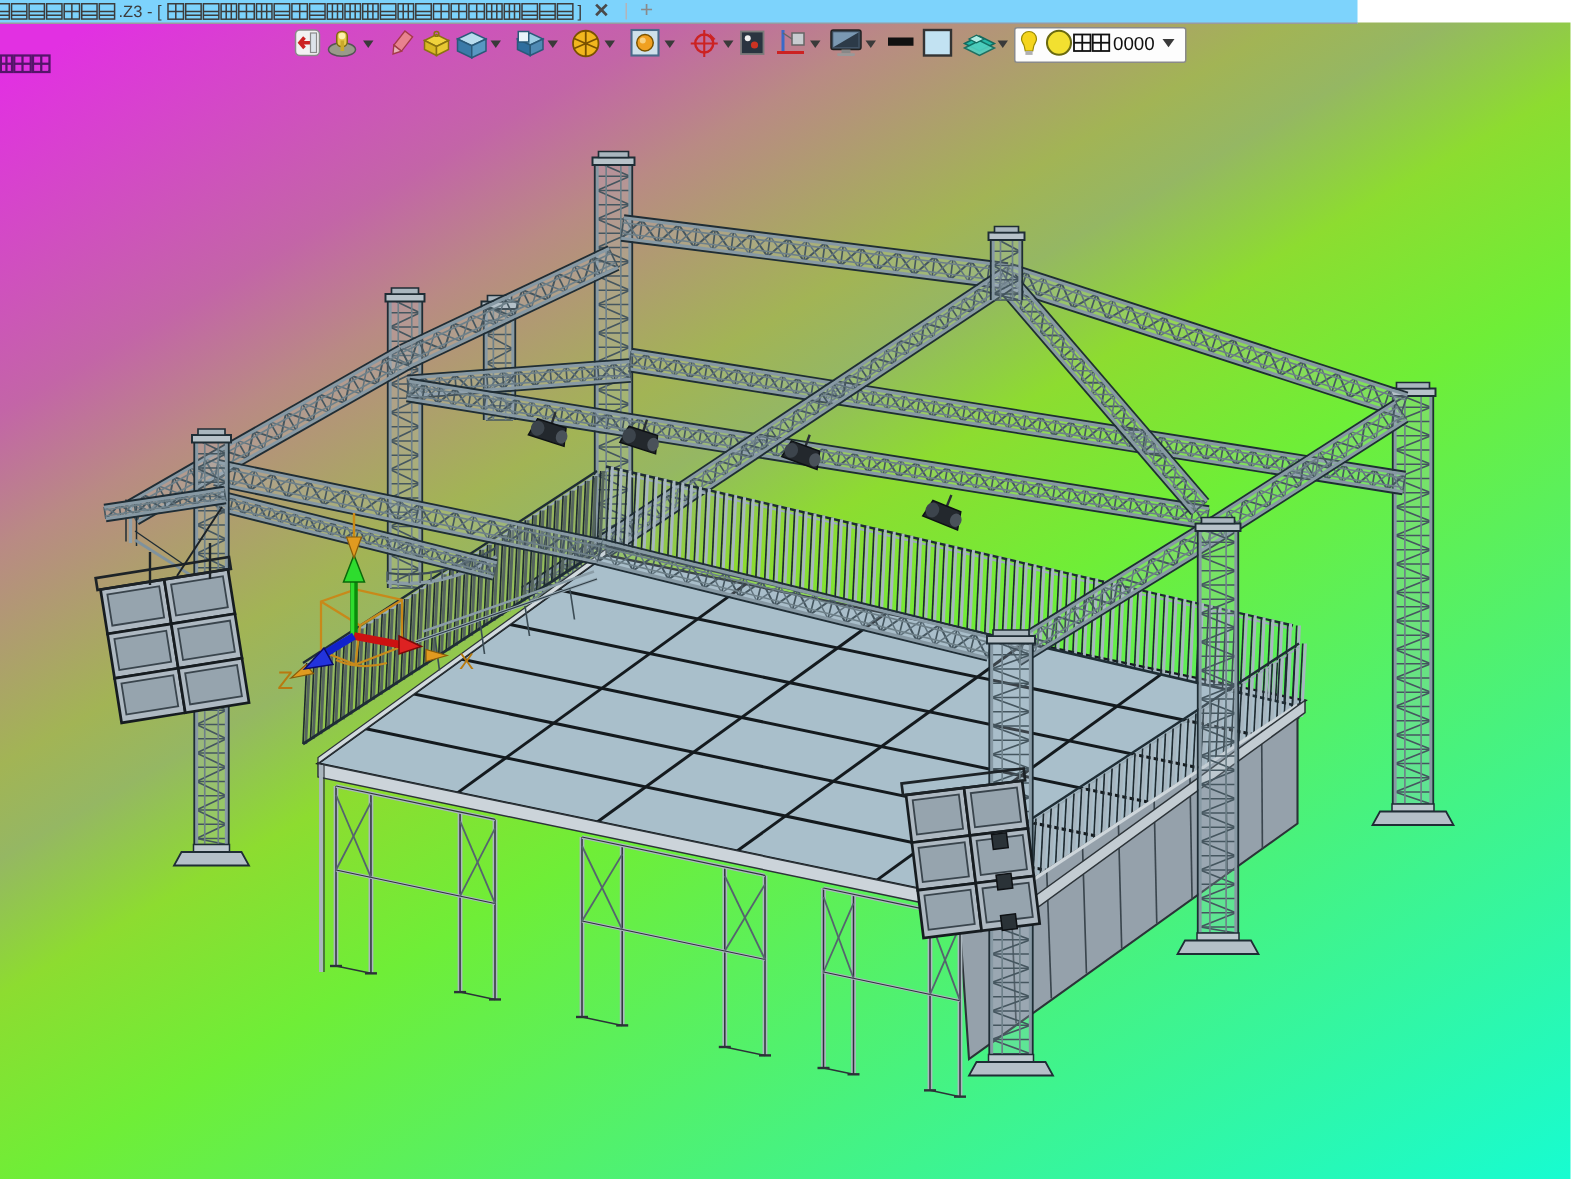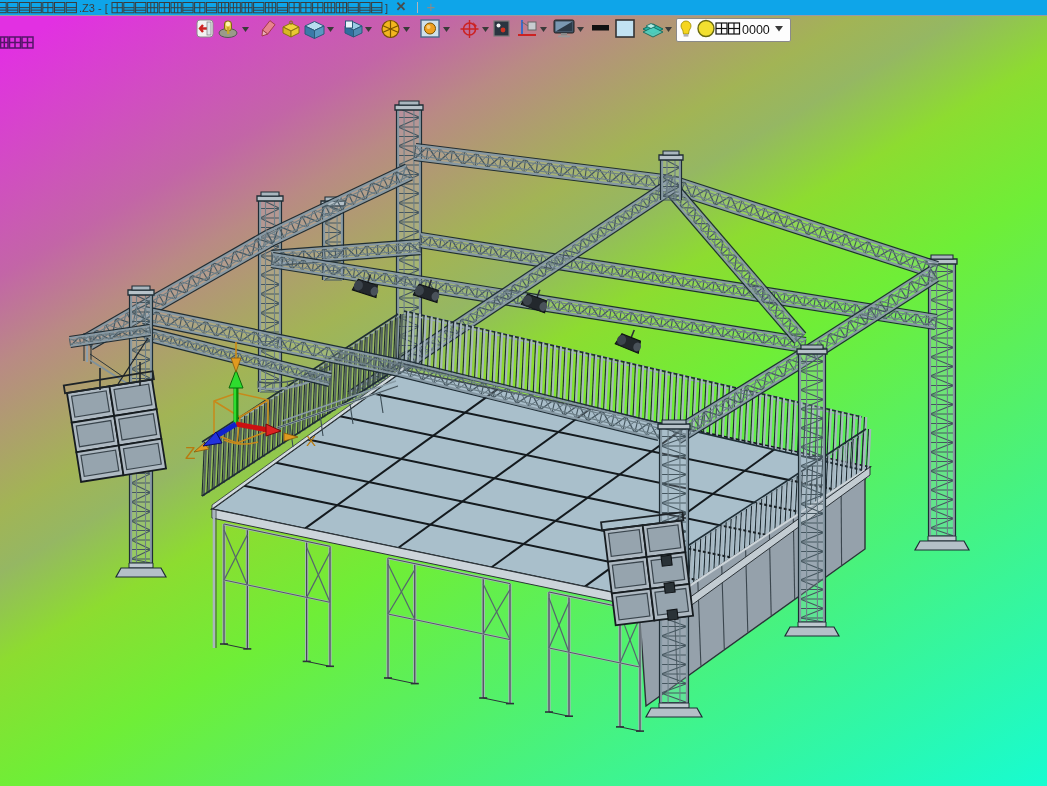--- a/index.html
+++ b/index.html
@@ -3,7 +3,7 @@
 html,body{margin:0;padding:0;width:1047px;height:786px;overflow:hidden;font-family:"Liberation Sans",sans-serif;}
 #bg{position:absolute;left:0;top:15px;width:1047px;height:771px;
 background:linear-gradient(150deg,#e230e2 2.7%,#c365a7 18.9%,#b98a84 25.4%,#a2b455 36.0%,#95b763 40.5%,#8ddc30 47.1%,#6fee37 56.7%,#48f27e 76.2%,#17fcd1 100%);}
-#tabbar{position:absolute;left:0;top:0;width:1047px;height:15px;background:#0ea5e9;border-bottom:1px solid #9a9aa0;}
+#tabbar{position:absolute;left:0;top:0;width:905px;height:15px;background:#7dd3fc;border-bottom:1px solid #9a9aa0;}
 #tabx{position:absolute;left:394px;top:0px;width:14px;height:14px;color:#4a4a4a;font-size:13px;font-weight:bold;line-height:14px;text-align:center;}
 #tabsep{position:absolute;left:417px;top:2px;width:1px;height:11px;background:#b4b4b8;}
 #tabplus{position:absolute;left:424px;top:-1px;width:14px;height:15px;color:#8a8a8a;font-size:15px;line-height:15px;text-align:center;}

